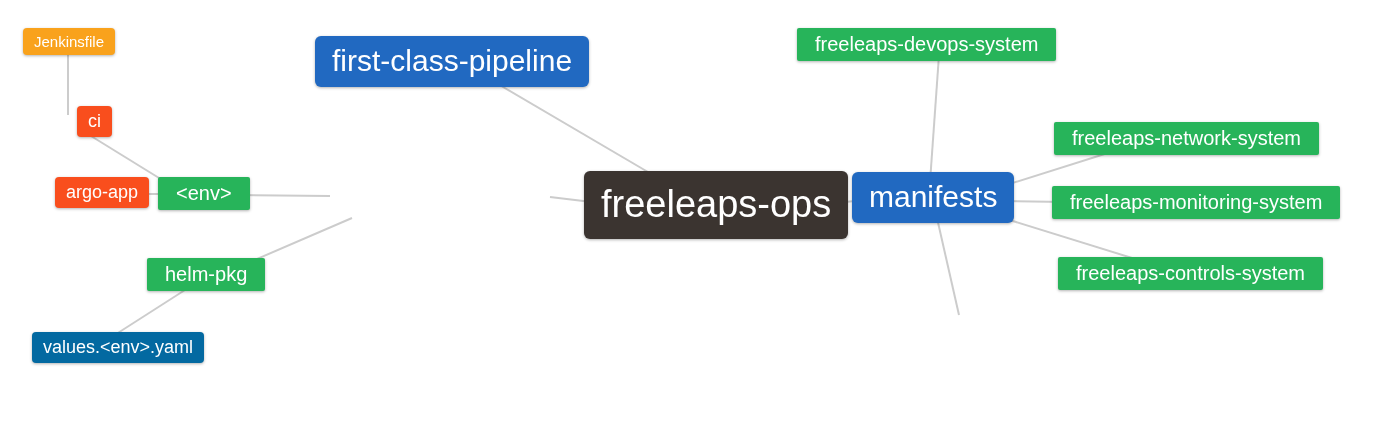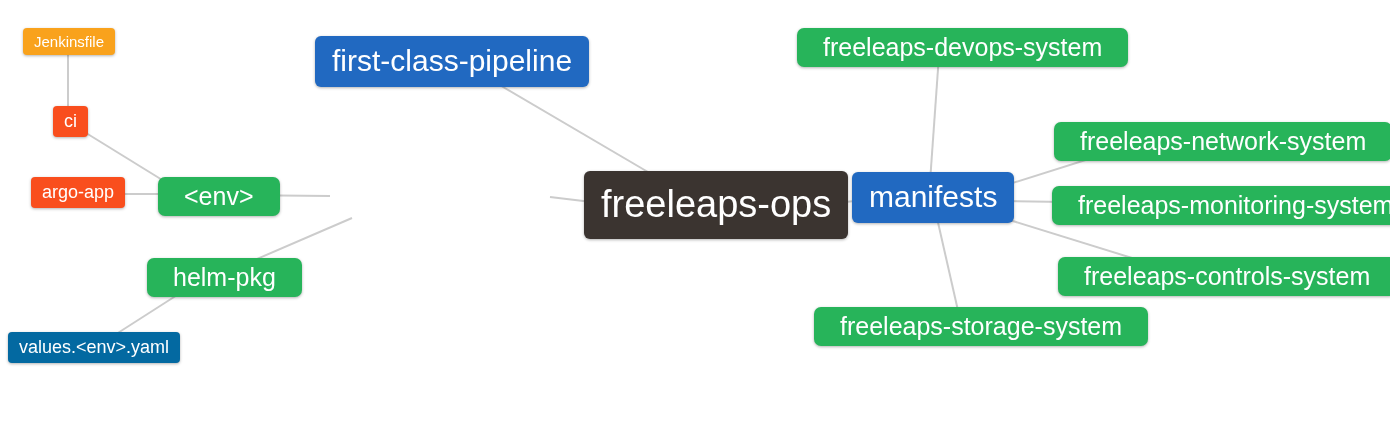--- a/index.html
+++ b/index.html
@@ -33,7 +33,7 @@
   }
   .node.orange { font-size: 15px; padding: 5px 11px; border-radius: 4px; }
   .node.red    { font-size: 18px; padding: 5px 11px; border-radius: 4px; }
-  .node.green  { font-size: 25px; padding: 5px 26px; border-radius: 7px; }
+  .node.green  { font-size: 20px; padding: 5px 18px; border-radius: 2px; }
   .node.blue   { font-size: 30px; padding: 8px 17px; border-radius: 6px; }
   .node.root   { font-size: 38px; padding: 12px 17px; border-radius: 6px; }
 </style>

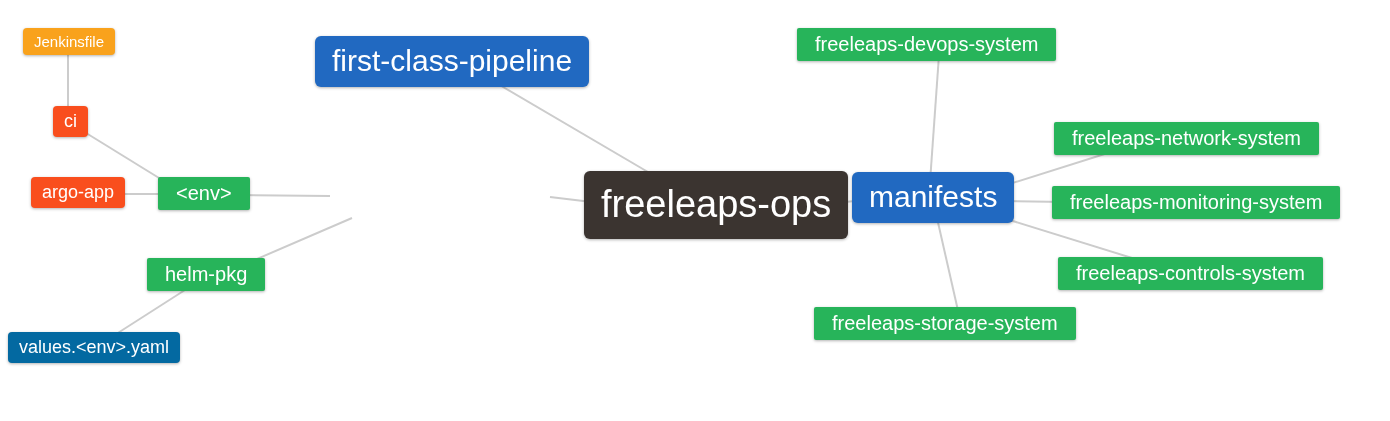--- a/index.html
+++ b/index.html
@@ -32,7 +32,7 @@
     user-select: none;
   }
   .node.orange { font-size: 15px; padding: 5px 11px; border-radius: 4px; }
-  .node.red    { font-size: 18px; padding: 5px 11px; border-radius: 4px; }
+  .node.red    { font-size: 18px; padding: 5px 11px; border-radius: 4px; margin-left: 24px; }
   .node.green  { font-size: 20px; padding: 5px 18px; border-radius: 2px; }
   .node.blue   { font-size: 30px; padding: 8px 17px; border-radius: 6px; }
   .node.root   { font-size: 38px; padding: 12px 17px; border-radius: 6px; }

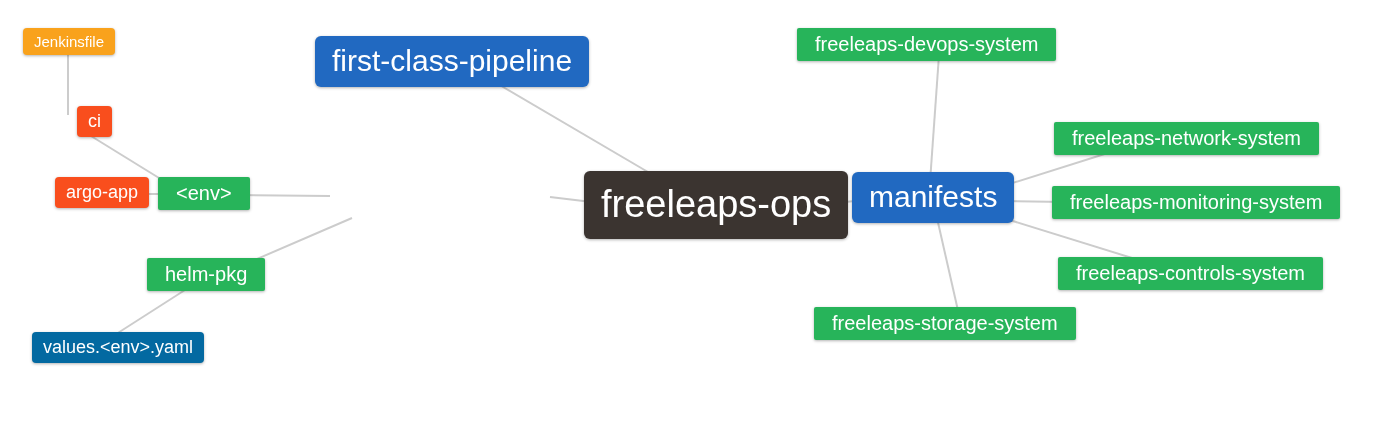--- a/index.html
+++ b/index.html
@@ -71,7 +71,6 @@
     <div class="node green" style="left: 1054px; top: 122px; background: rgb(39, 180, 90);">freeleaps-network-system</div>
     <div class="node green" style="left: 1052px; top: 186px; background: rgb(39, 180, 90);">freeleaps-monitoring-system</div>
     <div class="node green" style="left: 1058px; top: 257px; background: rgb(39, 180, 90);">freeleaps-controls-system</div>
-    <div class="node green" style="left: 814px; top: 307px; background: rgb(39, 180, 90);">freeleaps-storage-system</div>
   </div>
 
 </body></html>

